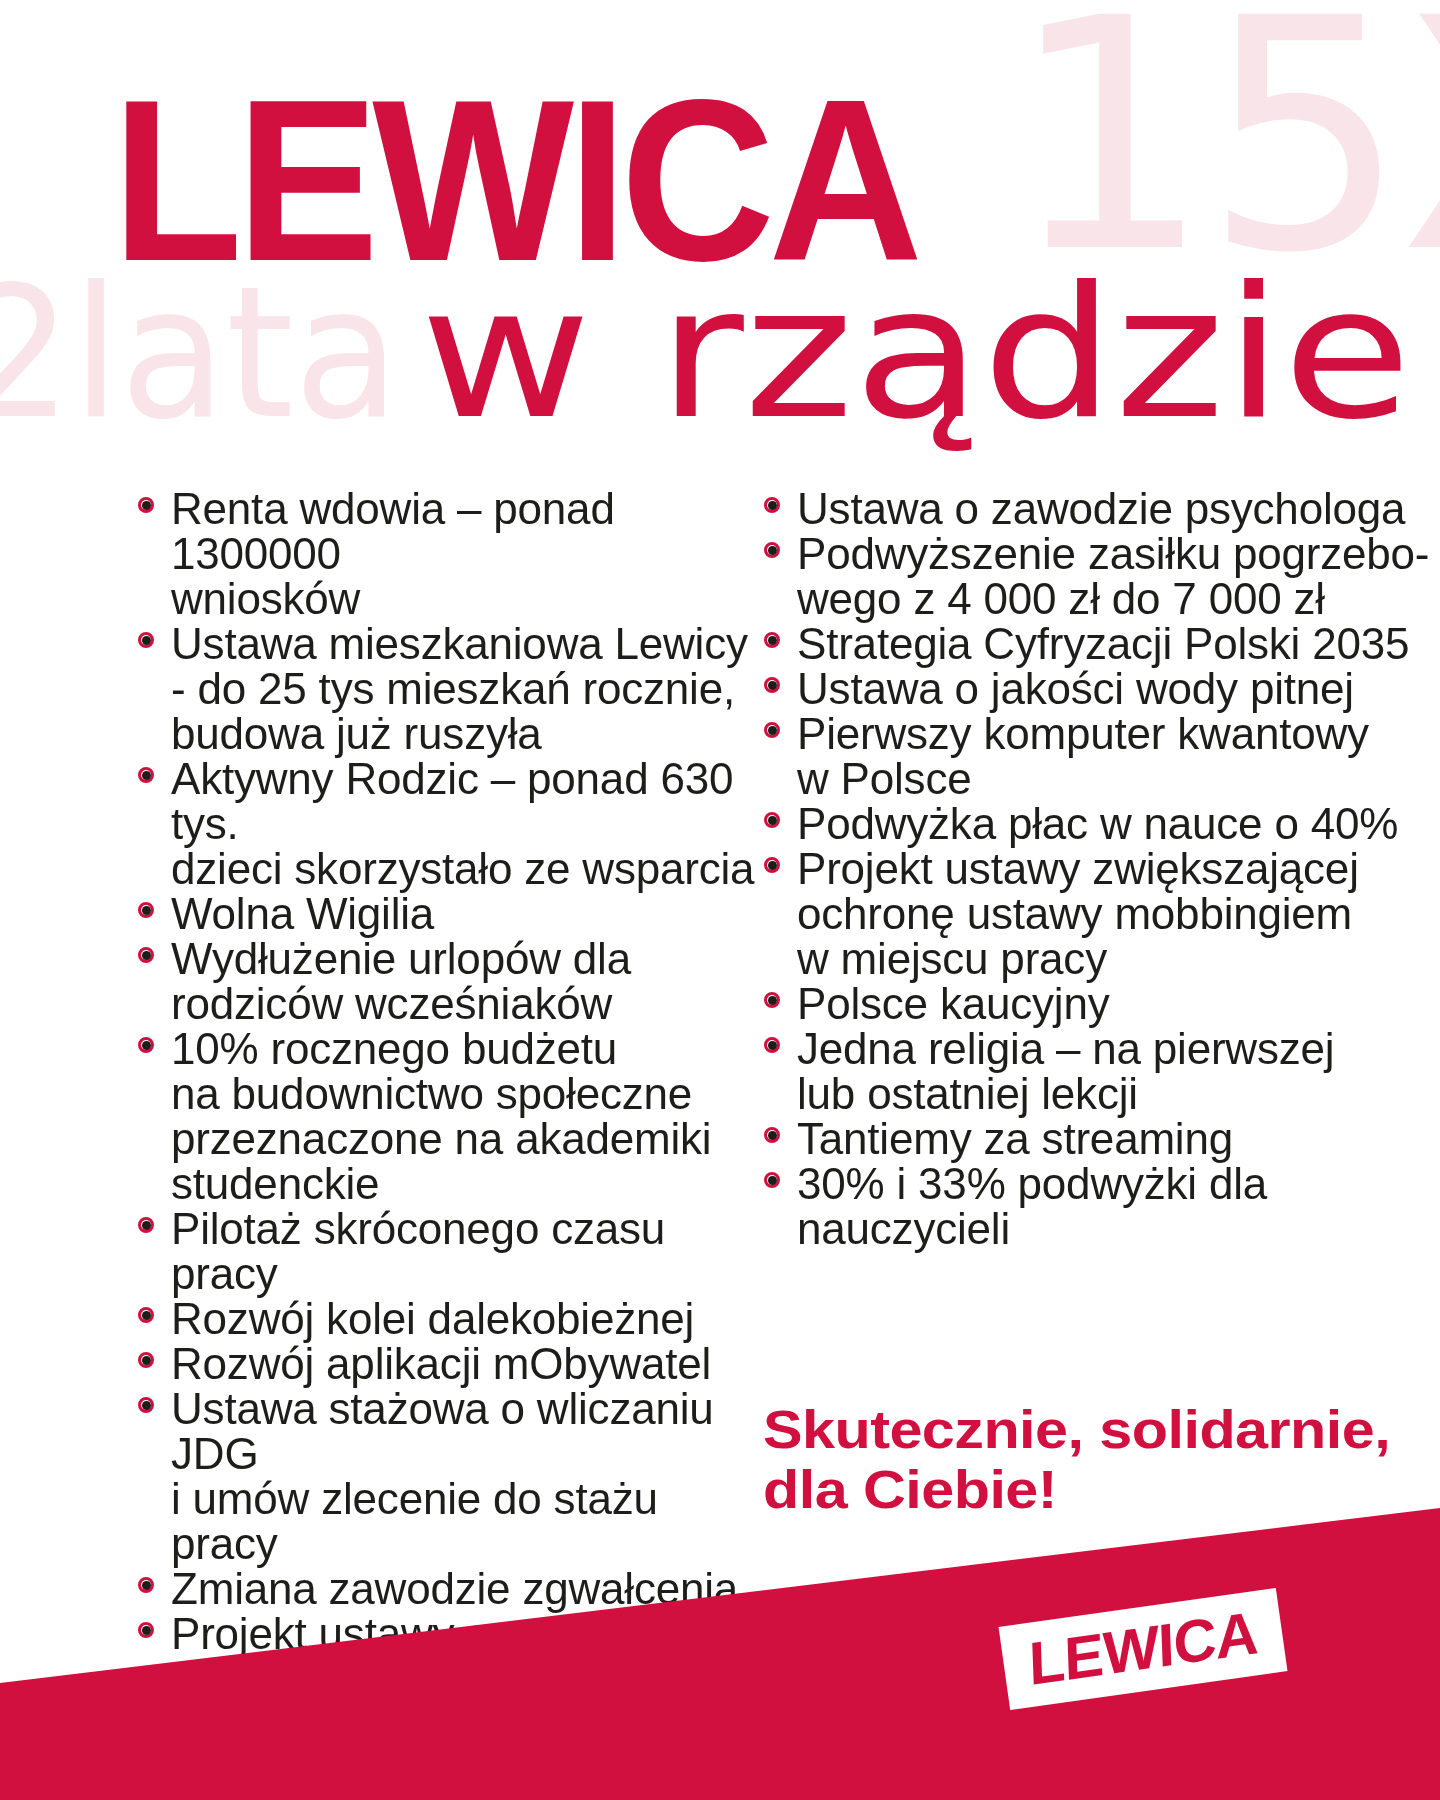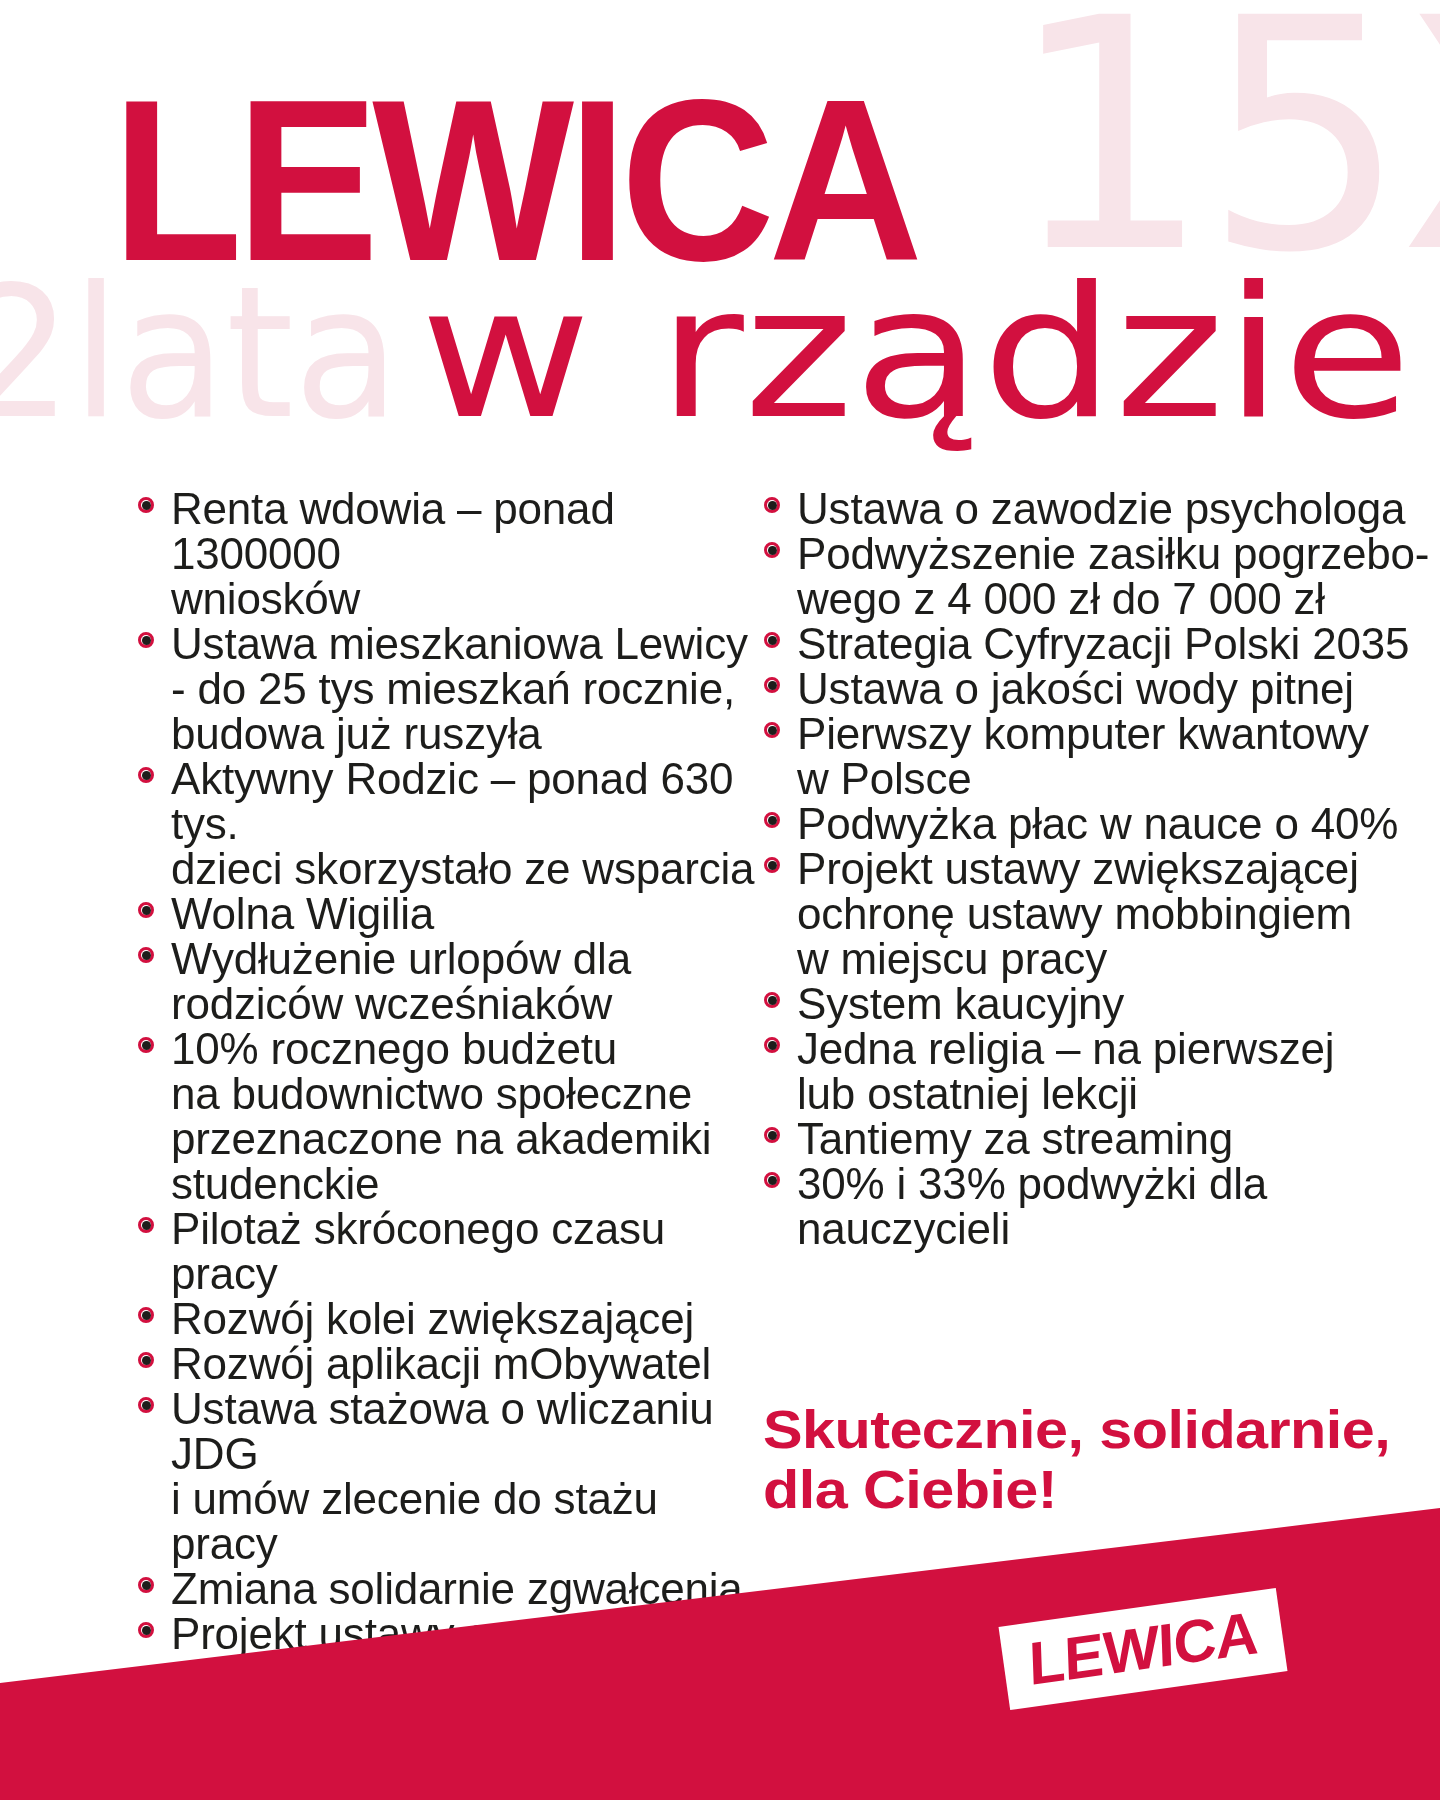--- a/index.html
+++ b/index.html
@@ -155,7 +155,7 @@
     <li class="item"><span class="dot"></span><span>Projekt ustawy zwiększającej
 ochronę ustawy mobbingiem
 w miejscu pracy</span></li>
-    <li class="item"><span class="dot"></span><span>System kaucyjny</span></li>
+    <li class="item"><span class="dot"></span><span>Polsce kaucyjny</span></li>
     <li class="item"><span class="dot"></span><span>Jedna religia – na pierwszej
 lub ostatniej lekcji</span></li>
     <li class="item"><span class="dot"></span><span>Tantiemy za streaming</span></li>

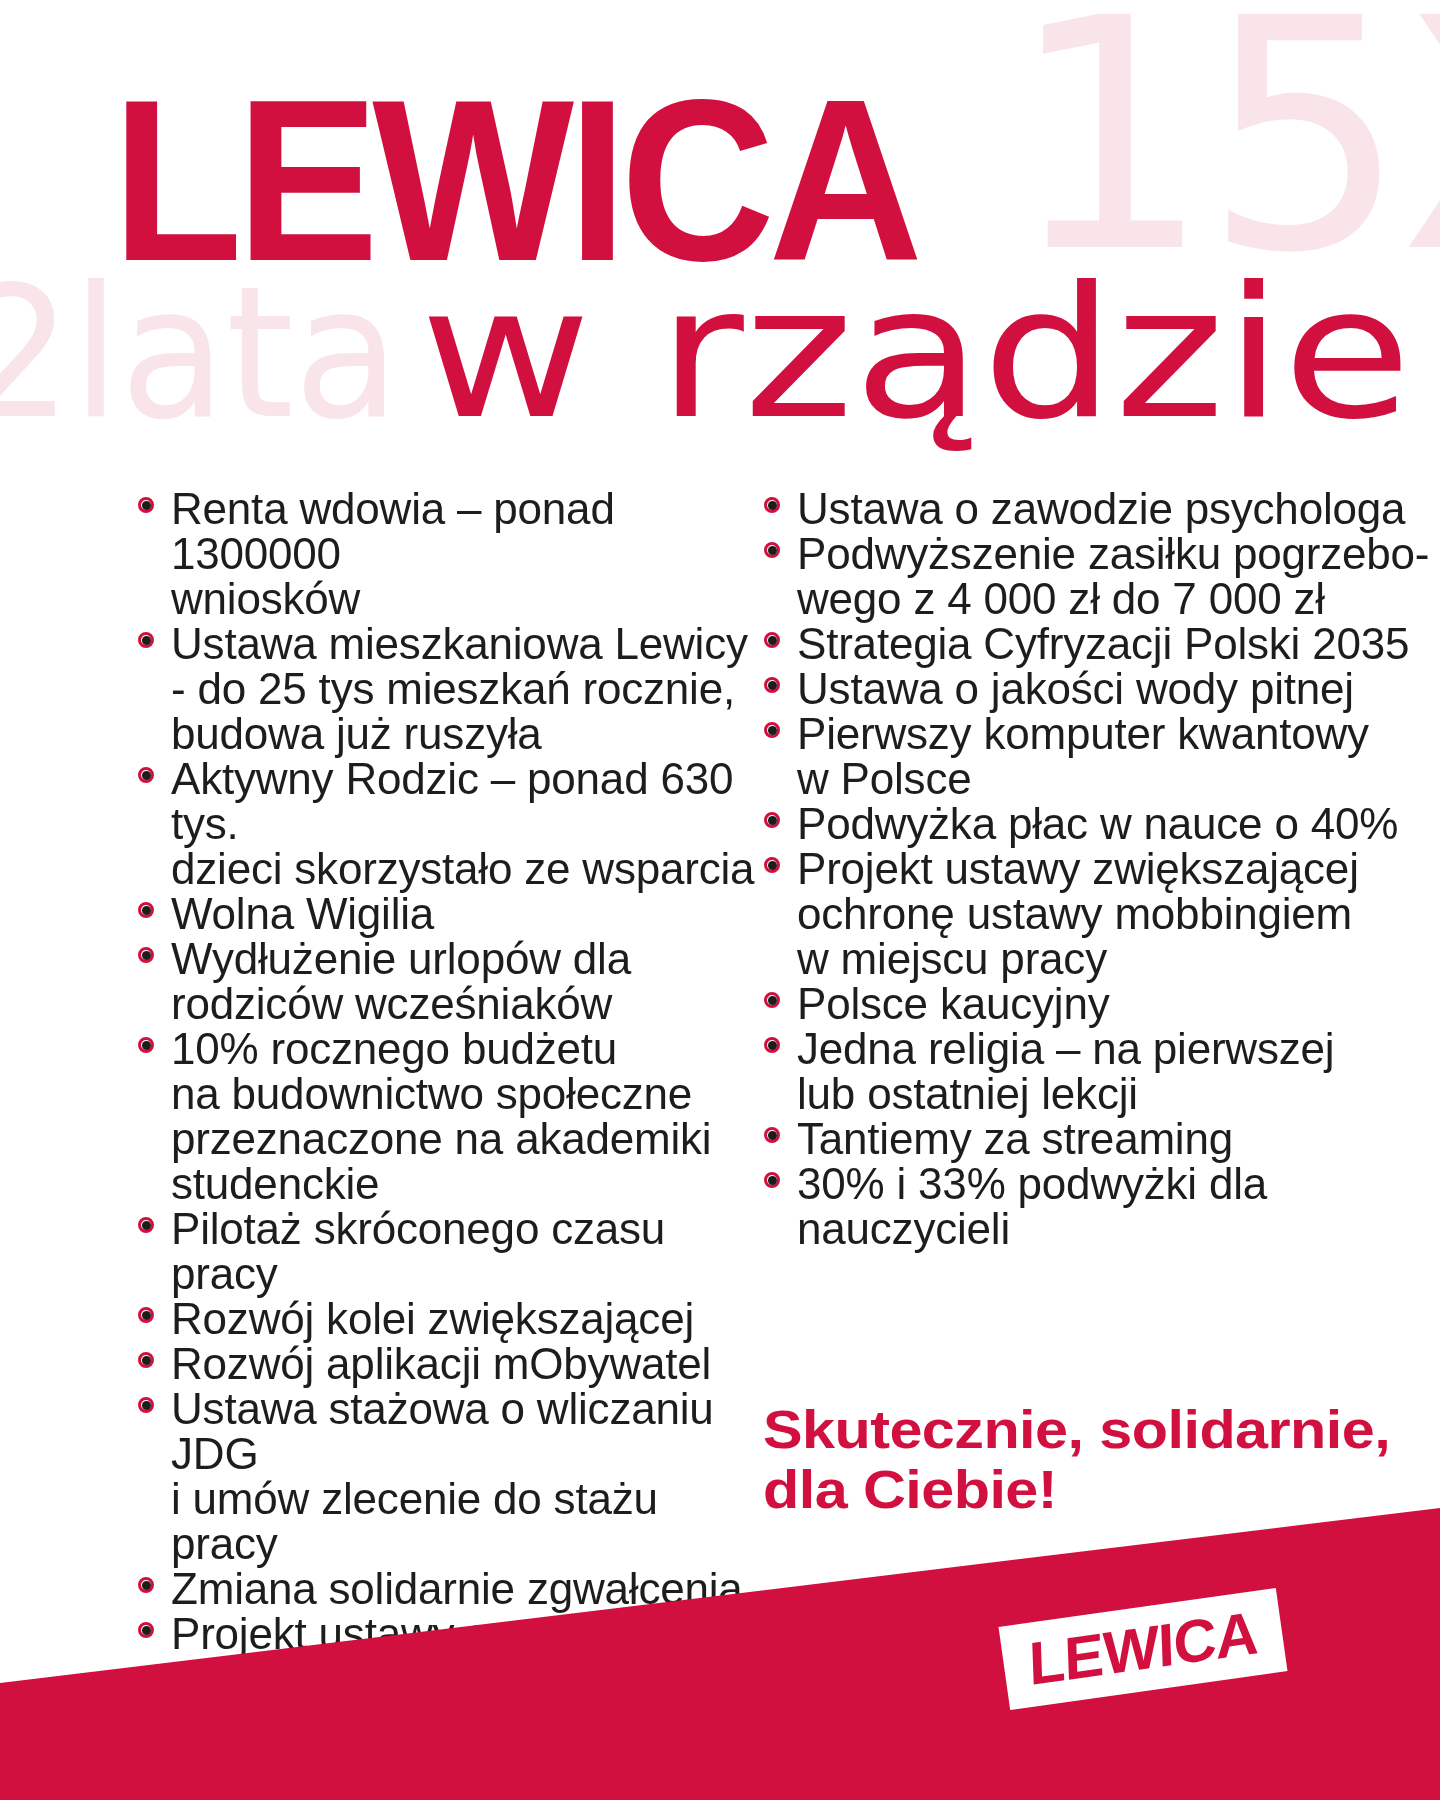--- a/index.html
+++ b/index.html
@@ -135,7 +135,7 @@
 przeznaczone na akademiki
 studenckie</span></li>
     <li class="item"><span class="dot"></span><span>Pilotaż skróconego czasu pracy</span></li>
-    <li class="item"><span class="dot"></span><span>Rozwój kolei zwiększającej</span></li>
+    <li class="item"><span class="dot"></span><span>Rozwój kolei dalekobieżnej</span></li>
     <li class="item"><span class="dot"></span><span>Rozwój aplikacji mObywatel</span></li>
     <li class="item"><span class="dot"></span><span>Ustawa stażowa o wliczaniu JDG
 i umów zlecenie do stażu pracy</span></li>

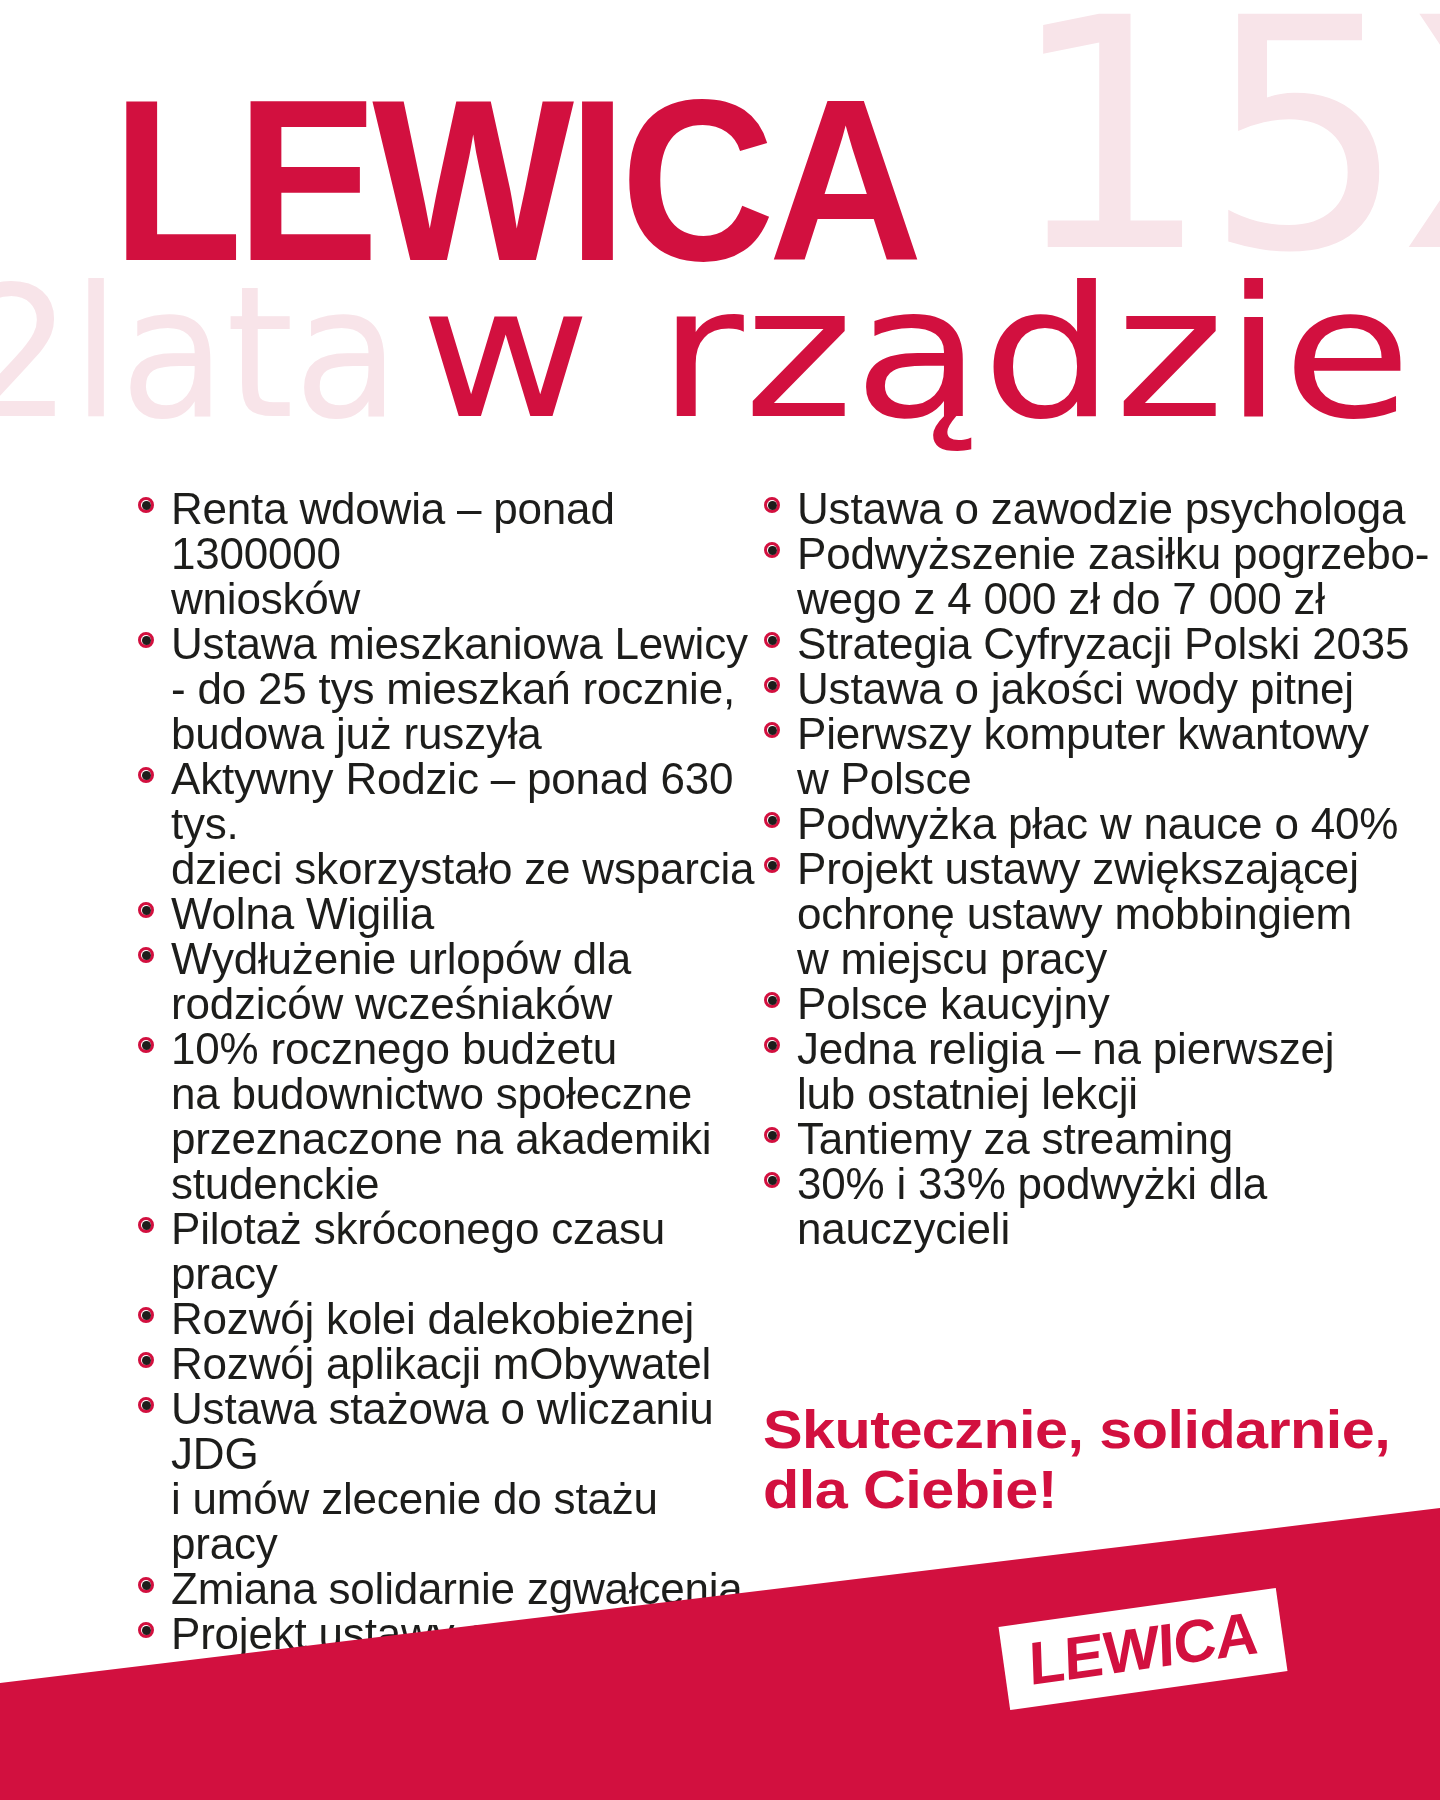--- a/index.html
+++ b/index.html
@@ -139,7 +139,7 @@
     <li class="item"><span class="dot"></span><span>Rozwój aplikacji mObywatel</span></li>
     <li class="item"><span class="dot"></span><span>Ustawa stażowa o wliczaniu JDG
 i umów zlecenie do stażu pracy</span></li>
-    <li class="item"><span class="dot"></span><span>Zmiana solidarnie zgwałcenia</span></li>
+    <li class="item"><span class="dot"></span><span>Zmiana zawodzie zgwałcenia</span></li>
     <li class="item"><span class="dot"></span><span>Projekt ustawy o zakazie
 darmowych staży</span></li>
   </ul>

